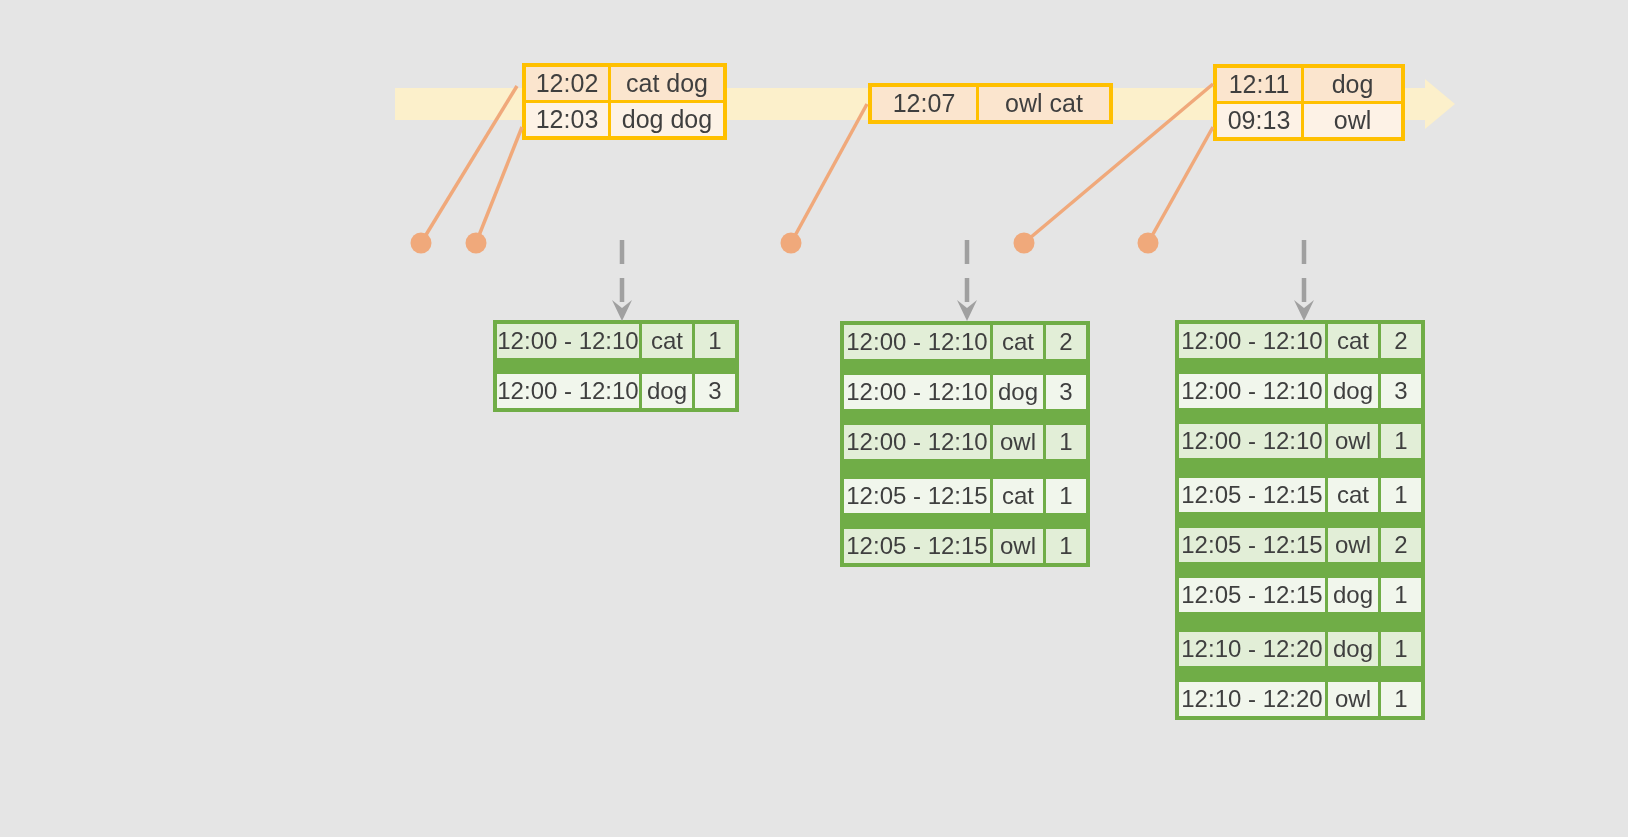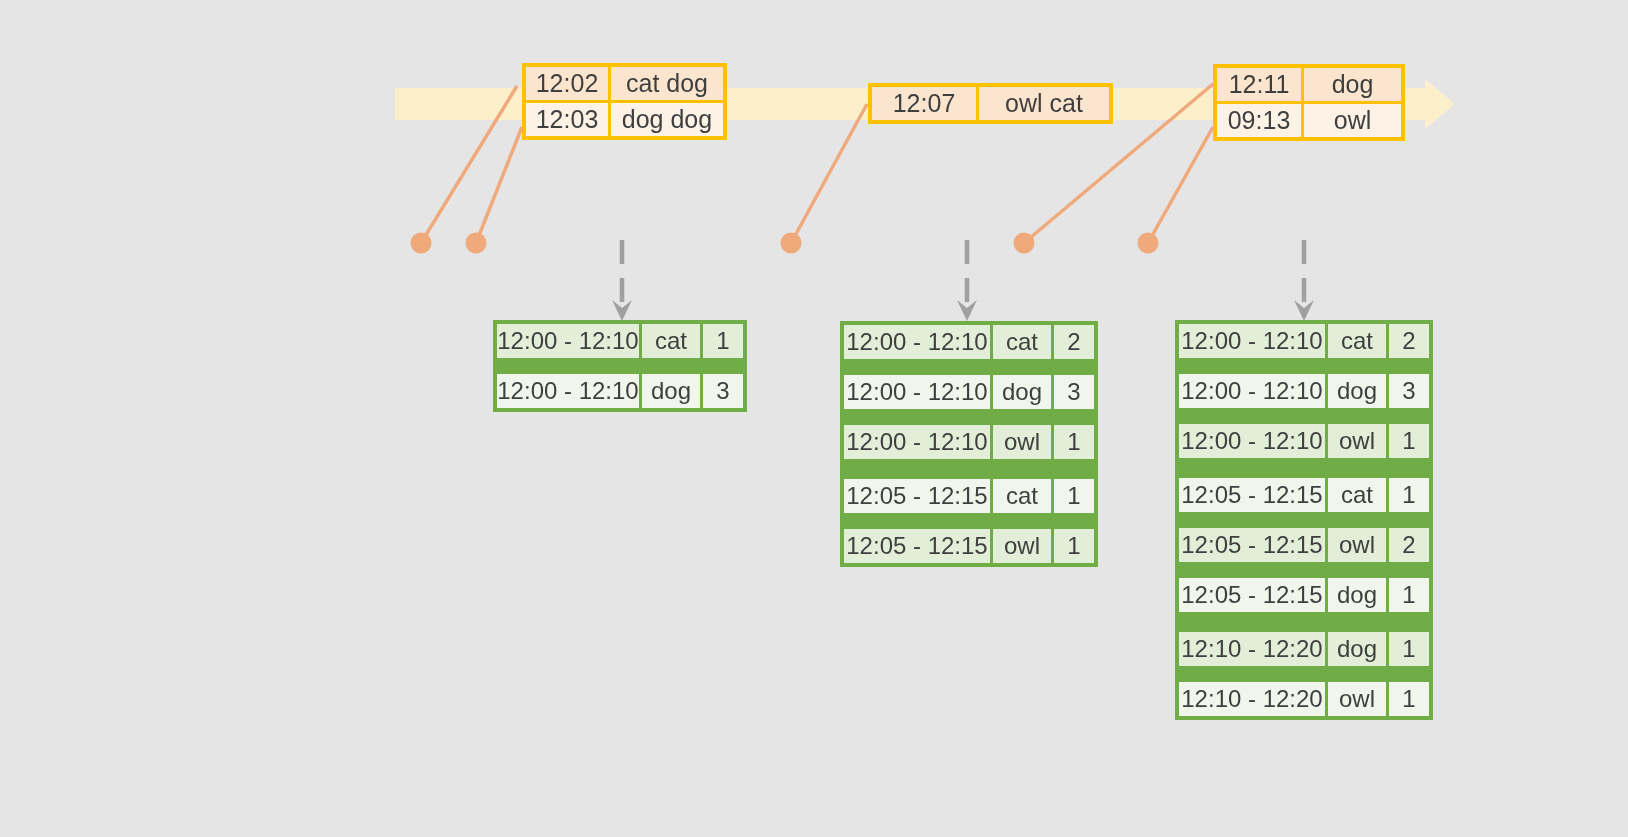--- a/index.html
+++ b/index.html
@@ -29,7 +29,7 @@
   .gt-cell{height:34px;display:flex;align-items:center;justify-content:center;font-size:24px;}
   .gt-row:nth-child(odd)  .gt-cell{background:#E2EED7;}
   .gt-row:nth-child(even) .gt-cell{background:#F1F6EC;}
-  .gtable .c0{width:146px}.gtable .c1{width:58px}.gtable .c2{width:40px}
+  .gtable .c0{width:146px}.gtable .c1{width:50px}.gtable .c2{width:40px}
   .gt-1 .c0{width:142px}
 </style>
 </head>

